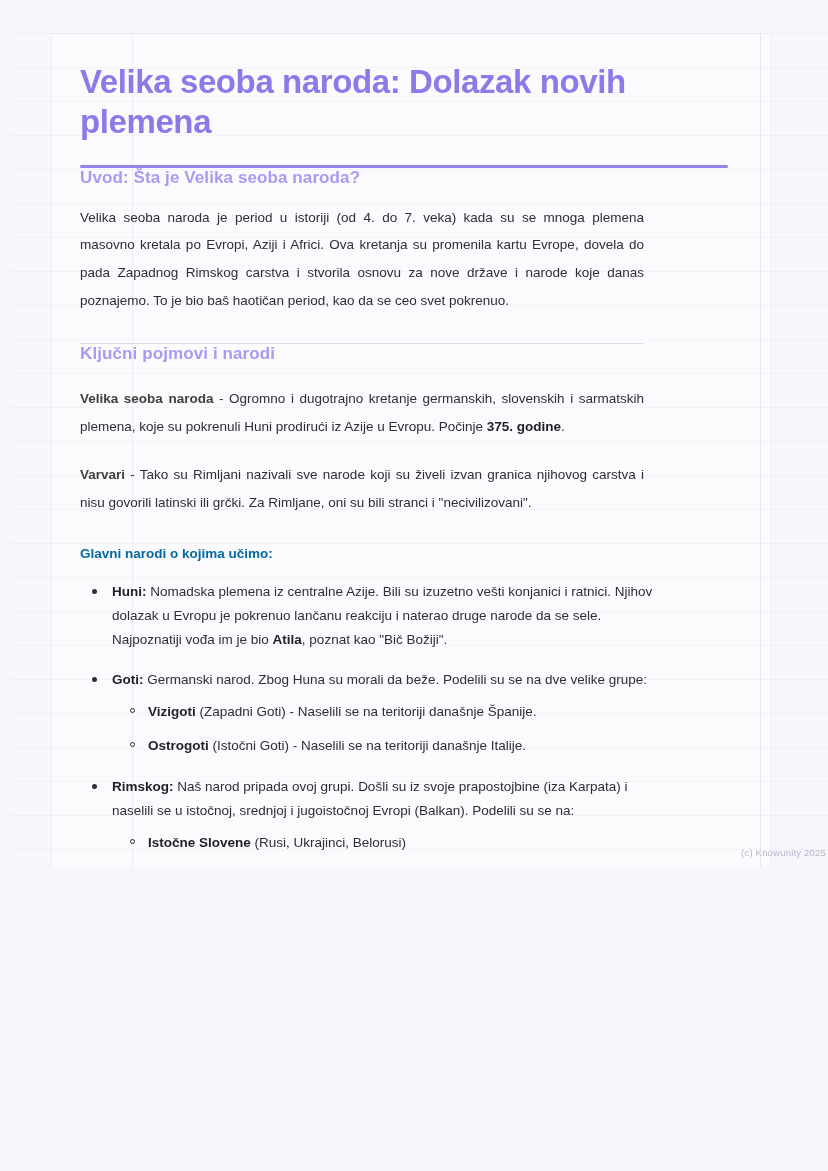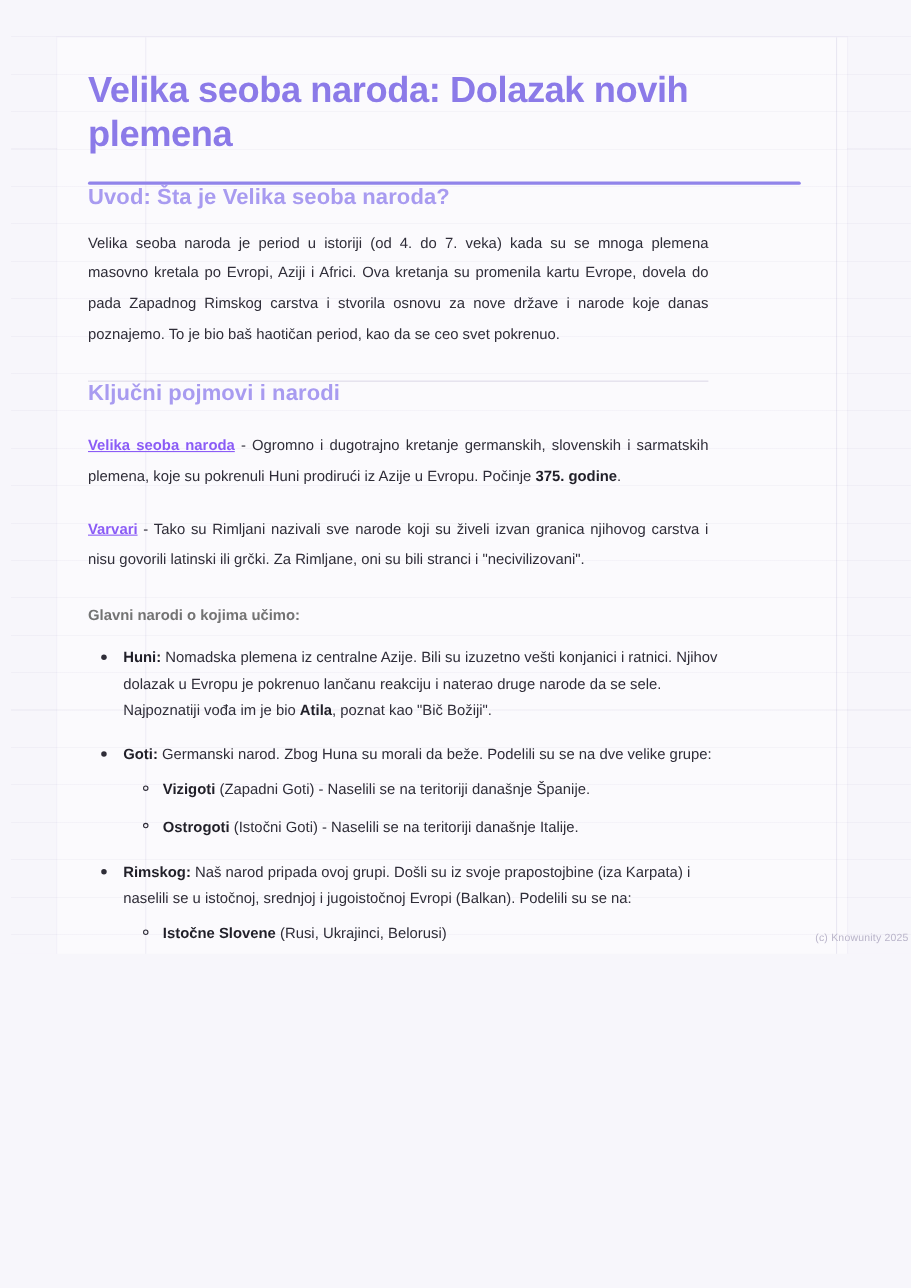--- a/index.html
+++ b/index.html
@@ -96,7 +96,7 @@
   }
   h2.section-heading {
     margin: 0;
-    font-size: 20px;
+    font-size: 17px;
     font-weight: 700;
     color: #a89bf0;
     letter-spacing: 0.1px;

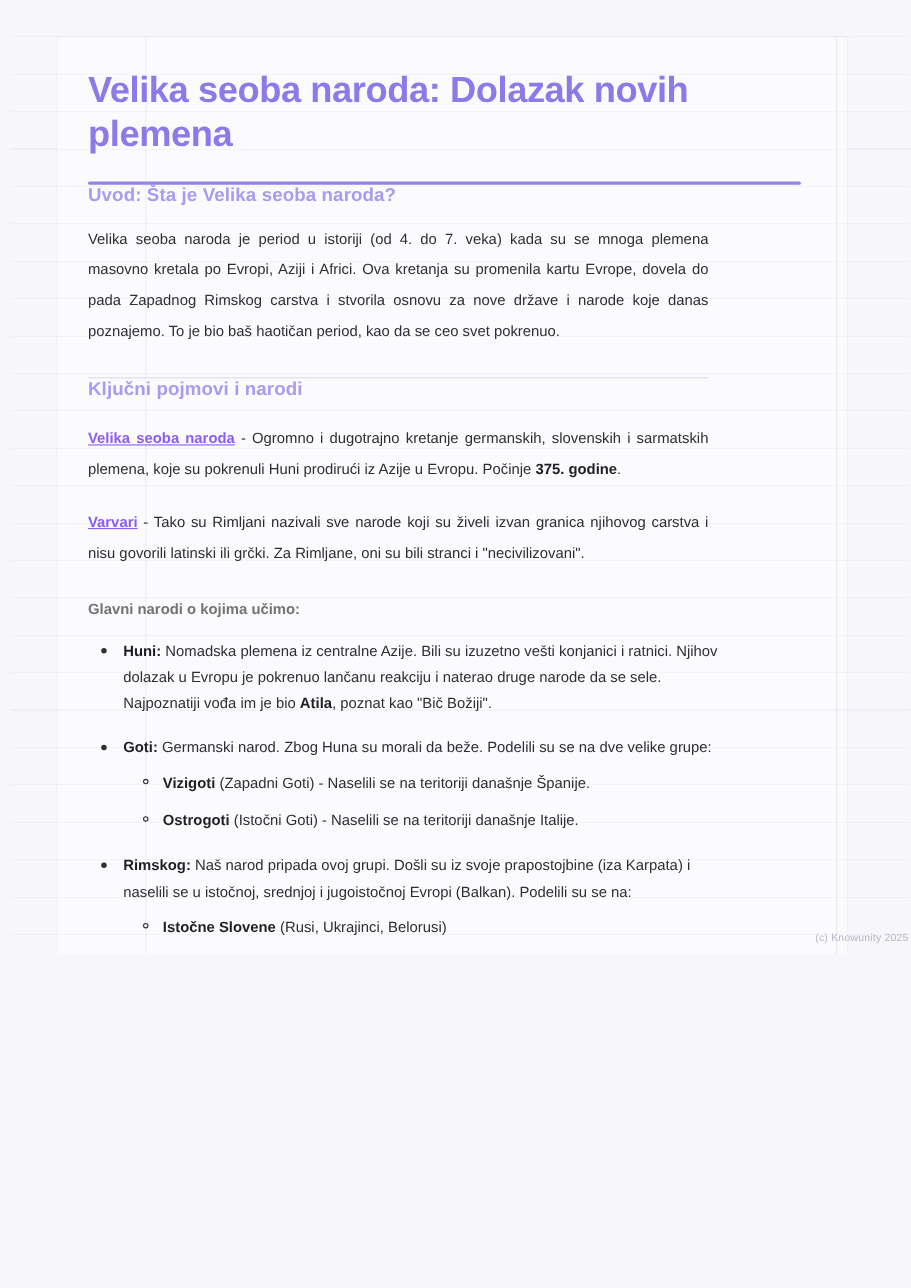--- a/index.html
+++ b/index.html
@@ -121,7 +121,7 @@
   .p-term { margin-top: 20px; }
   .p-term.first { margin-top: 21px; }
   b, strong { font-weight: 700; color: #201f28; }
-  .lead-label { font-weight: 700; color: #8b5cf6; text-decoration: underline; }
+  .lead-label { font-weight: 700; color: #404040; }
   .list-intro {
     margin: 0;
     margin-top: 26px;

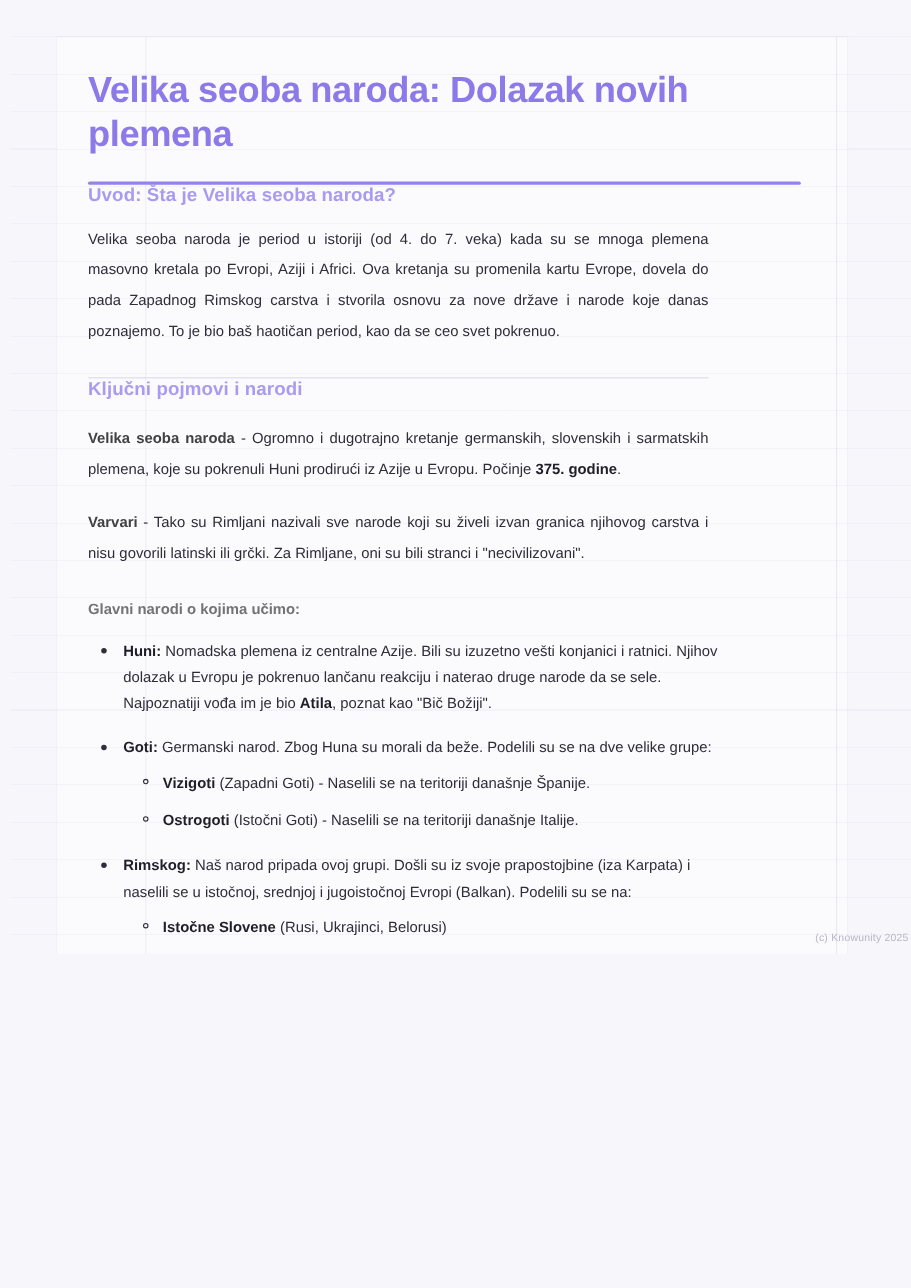--- a/index.html
+++ b/index.html
@@ -128,7 +128,7 @@
     font-size: 13.5px;
     line-height: 1.7;
     font-weight: 700;
-    color: #737373;
+    color: #0369a1;
   }
   ul.bullets {
     margin: 0;

